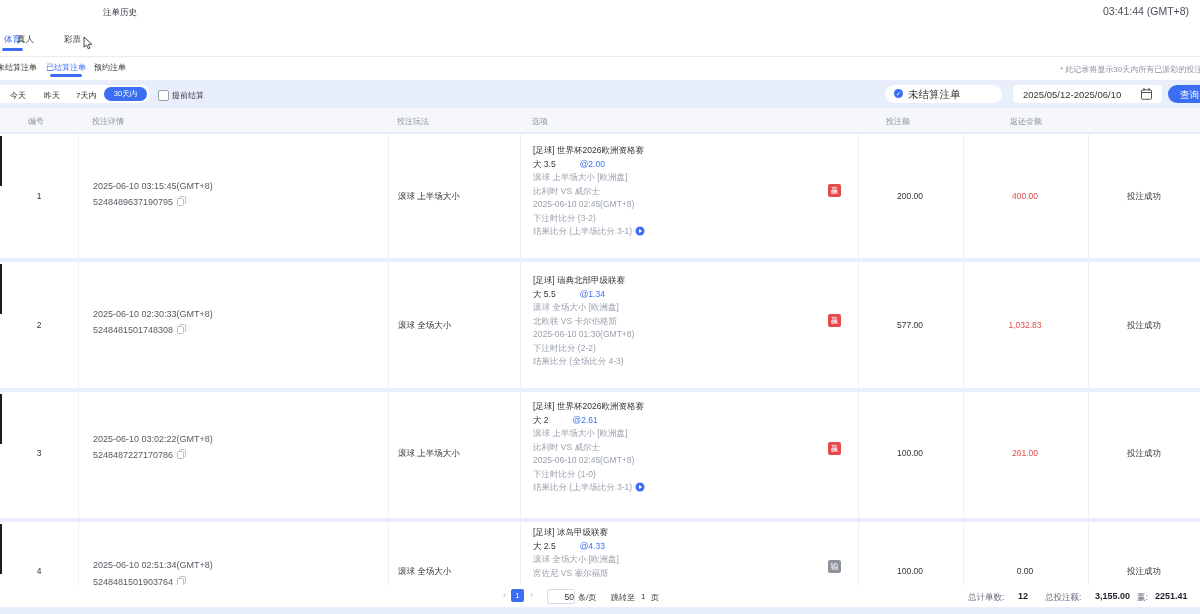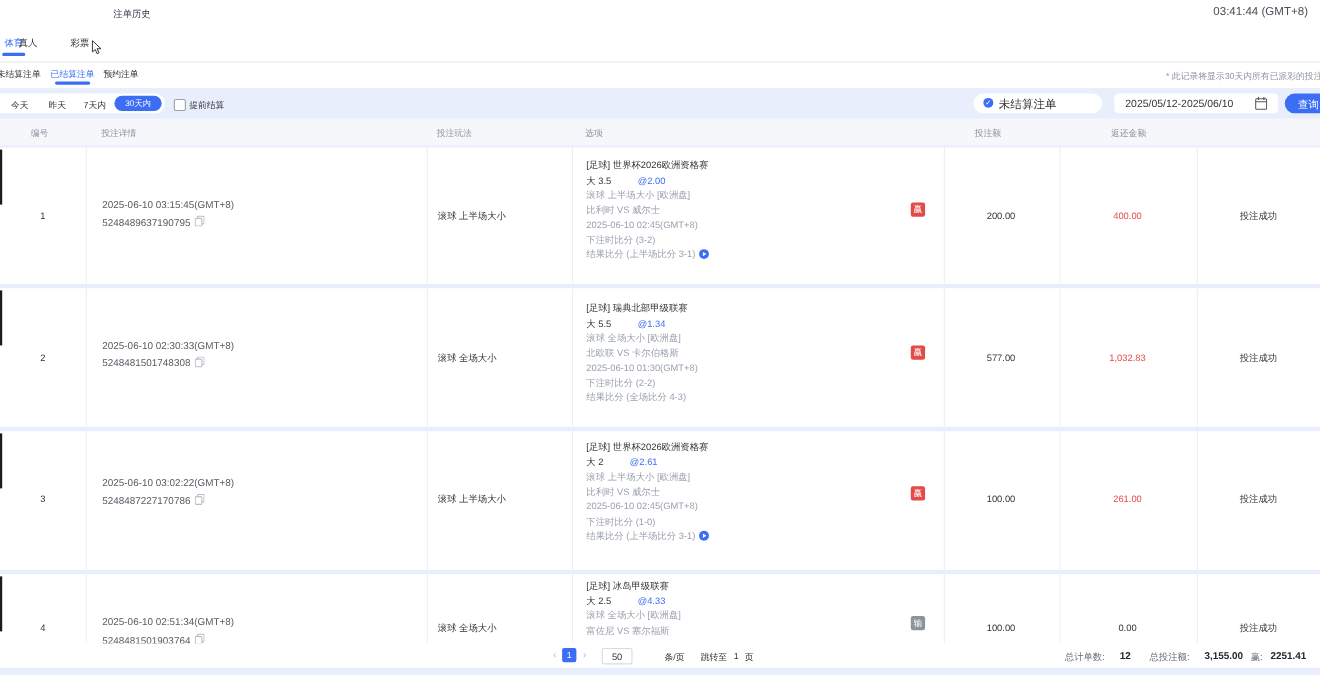--- a/index.html
+++ b/index.html
@@ -65,7 +65,7 @@
   .pg-cur{left:511px;top:589px;width:13px;height:13px;background:#3b6ef5;border-radius:2px;color:#fff;
           font-size:8px;line-height:13px;text-align:center;z-index:6;}
   .pg-input{position:absolute;left:547px;top:589px;width:26px;height:13px;border:1px solid #d8dbe0;
-            border-radius:2px;font-size:8.5px;text-align:center;color:#333;padding:0;z-index:6;
+            border-radius:2px;font-size:8.5px;text-align:right;color:#333;padding:0;z-index:6;
             font-family:"Liberation Sans","DejaVu Sans",sans-serif;}
   .pg-text{font-size:8px;color:#333;z-index:6;margin-left:26px;}
   .tot-label{font-size:8.5px;color:#646b78;z-index:6;}

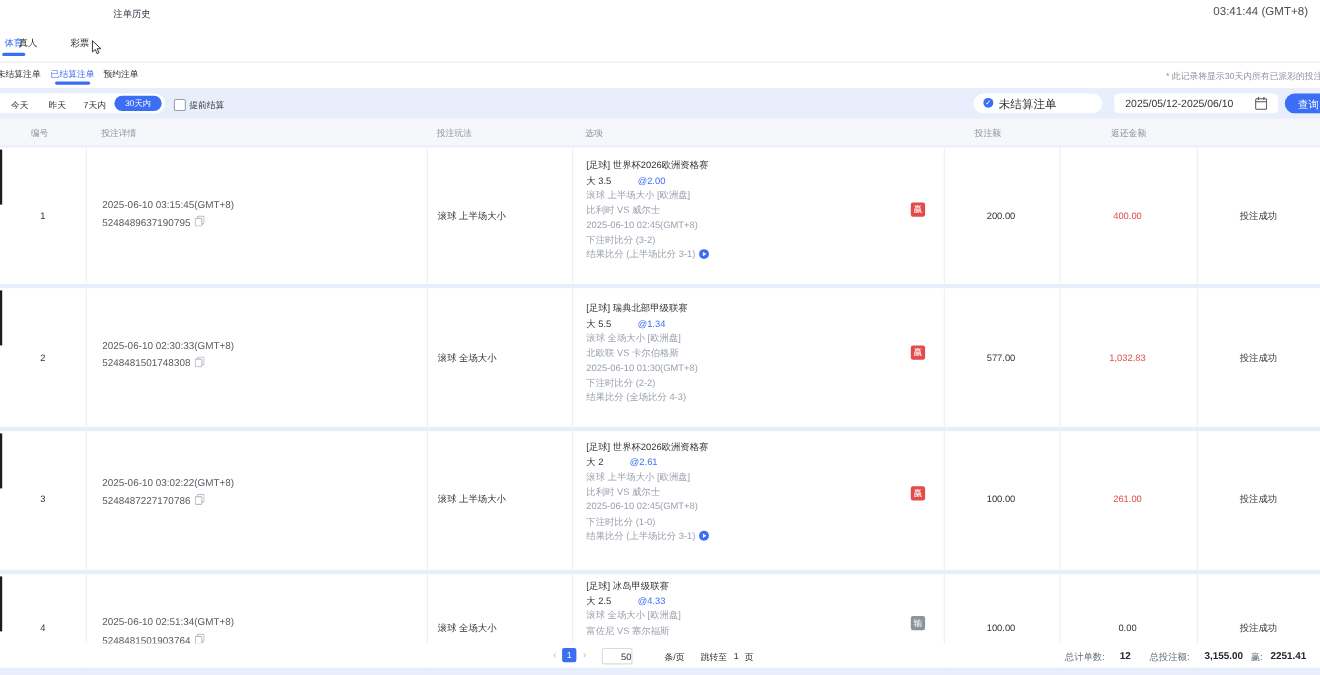--- a/index.html
+++ b/index.html
@@ -67,7 +67,7 @@
   .pg-input{position:absolute;left:547px;top:589px;width:26px;height:13px;border:1px solid #d8dbe0;
             border-radius:2px;font-size:8.5px;text-align:right;color:#333;padding:0;z-index:6;
             font-family:"Liberation Sans","DejaVu Sans",sans-serif;}
-  .pg-text{font-size:8px;color:#333;z-index:6;margin-left:26px;}
+  .pg-text{font-size:8px;color:#333;z-index:6;}
   .tot-label{font-size:8.5px;color:#646b78;z-index:6;}
   .tot-val{font-size:9px;color:#21262e;font-weight:600;z-index:6;}
 </style>

